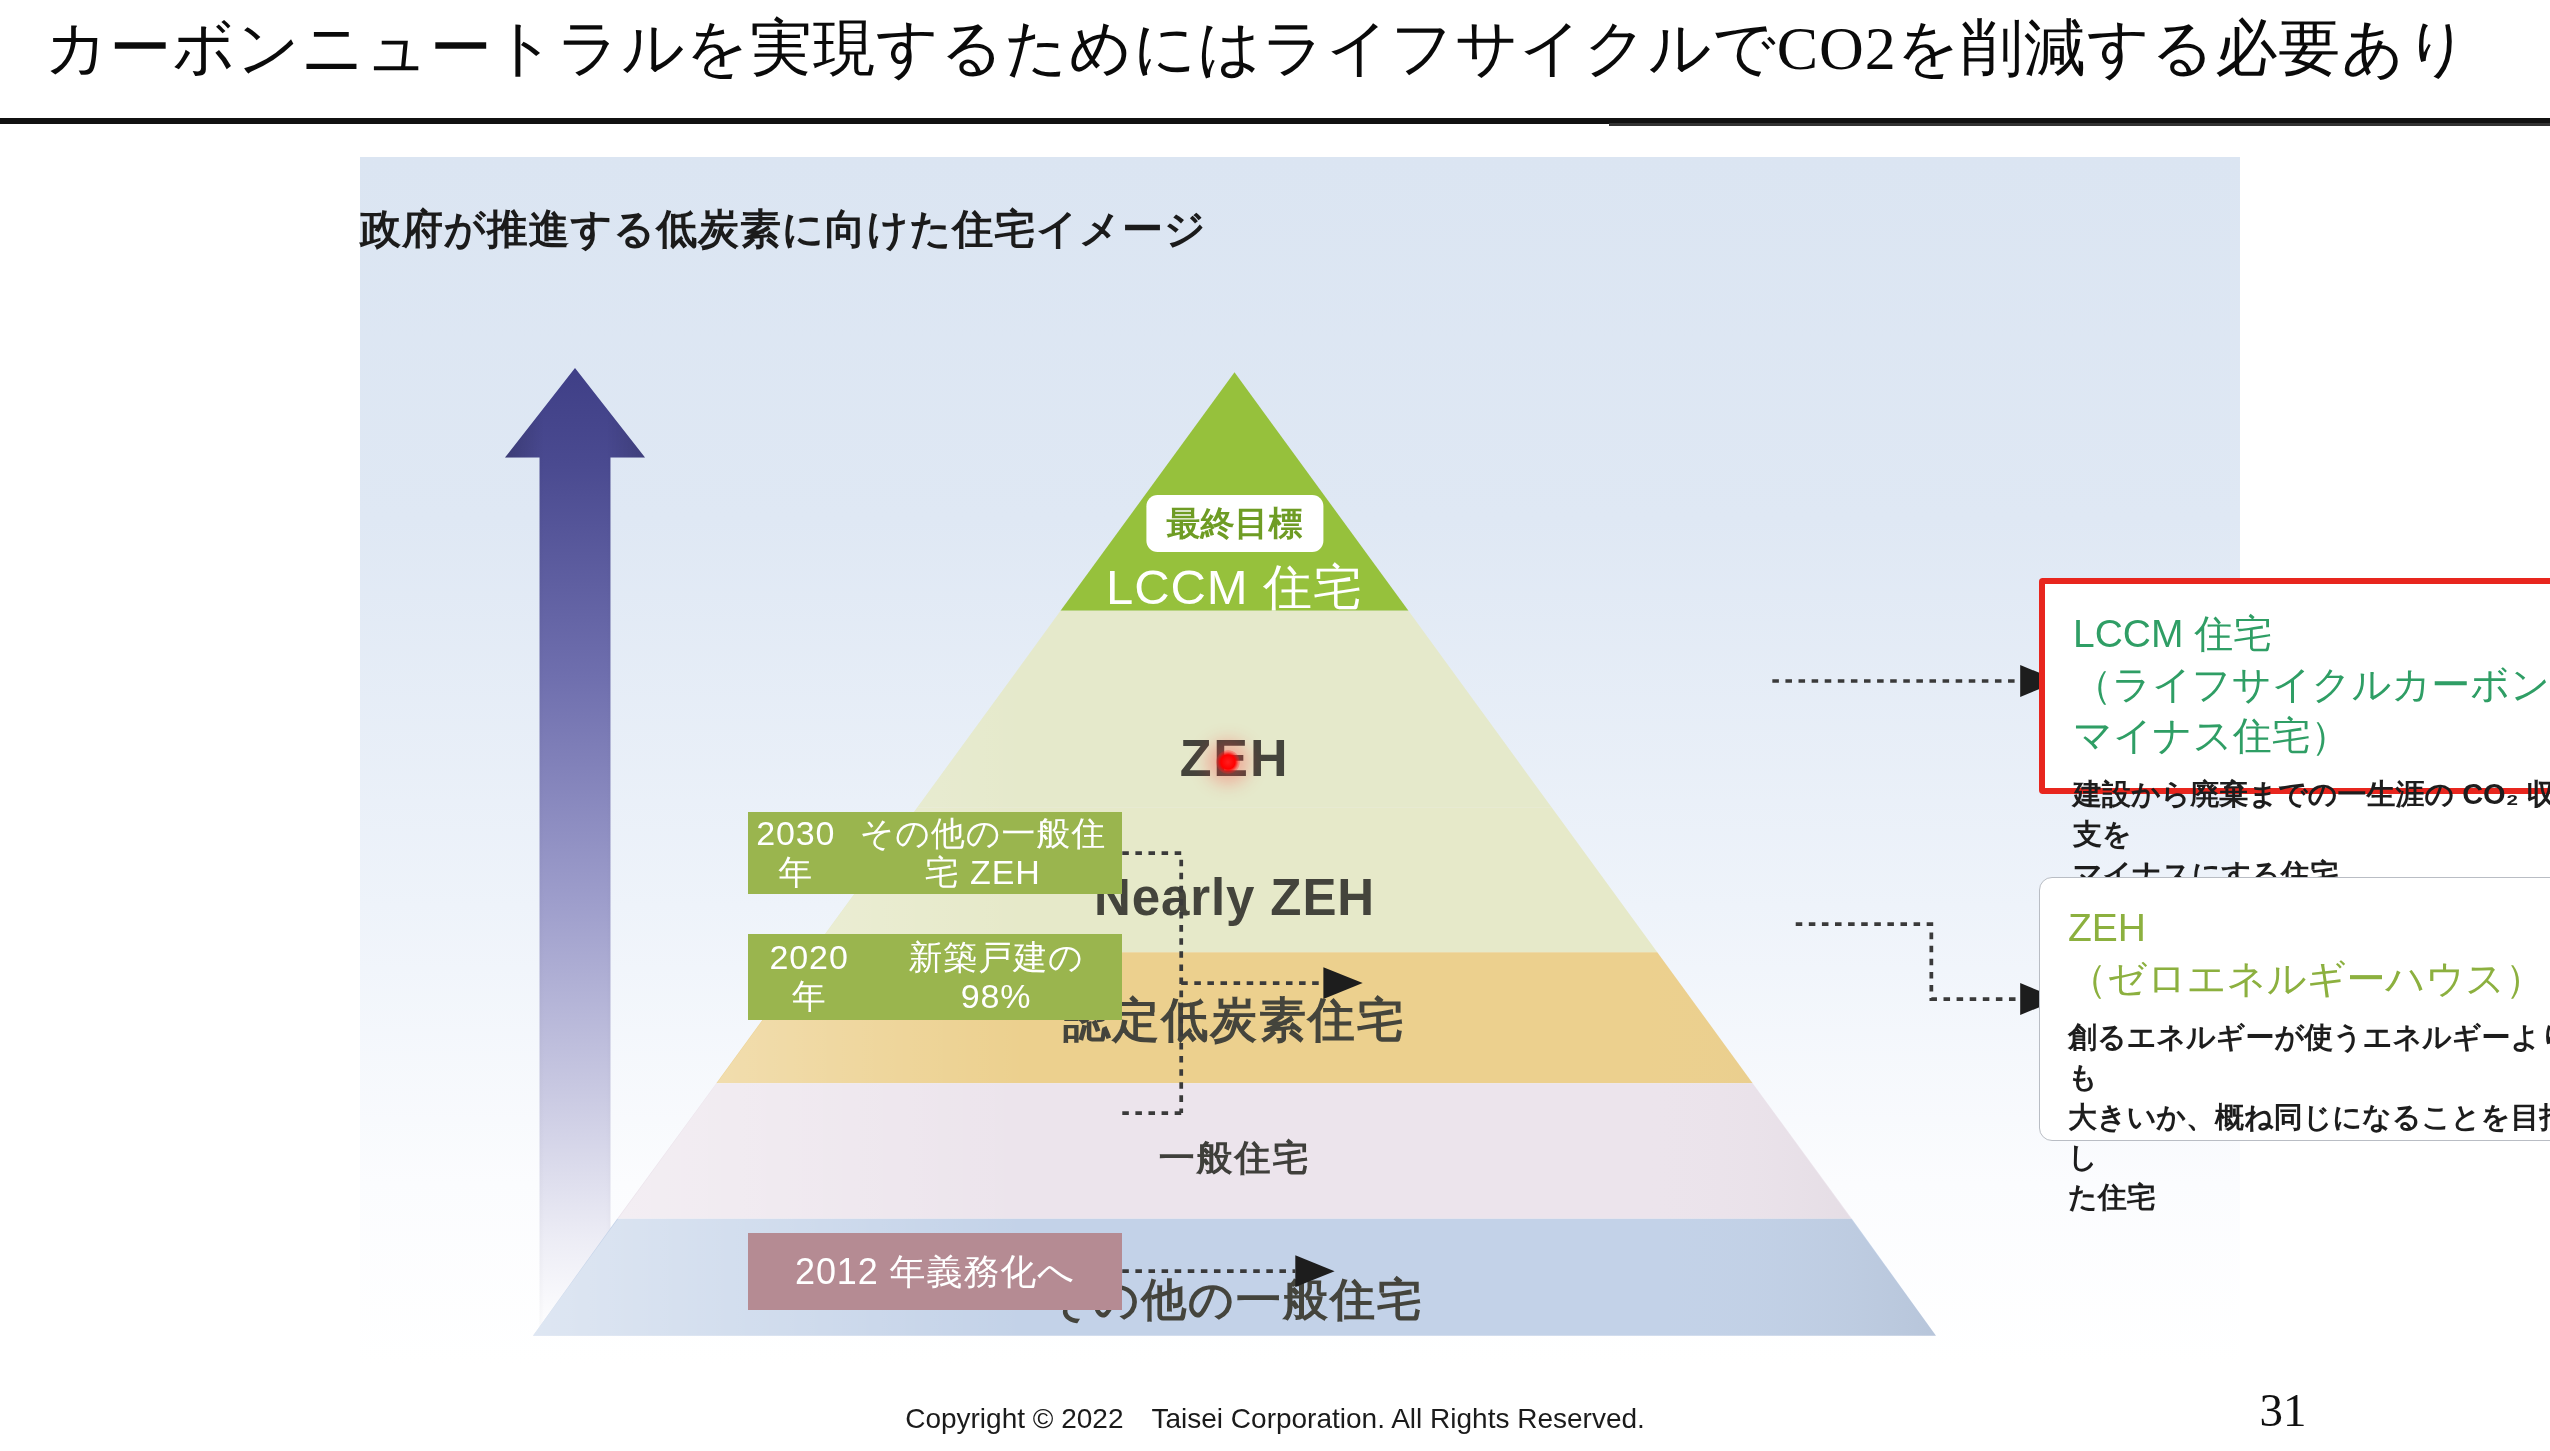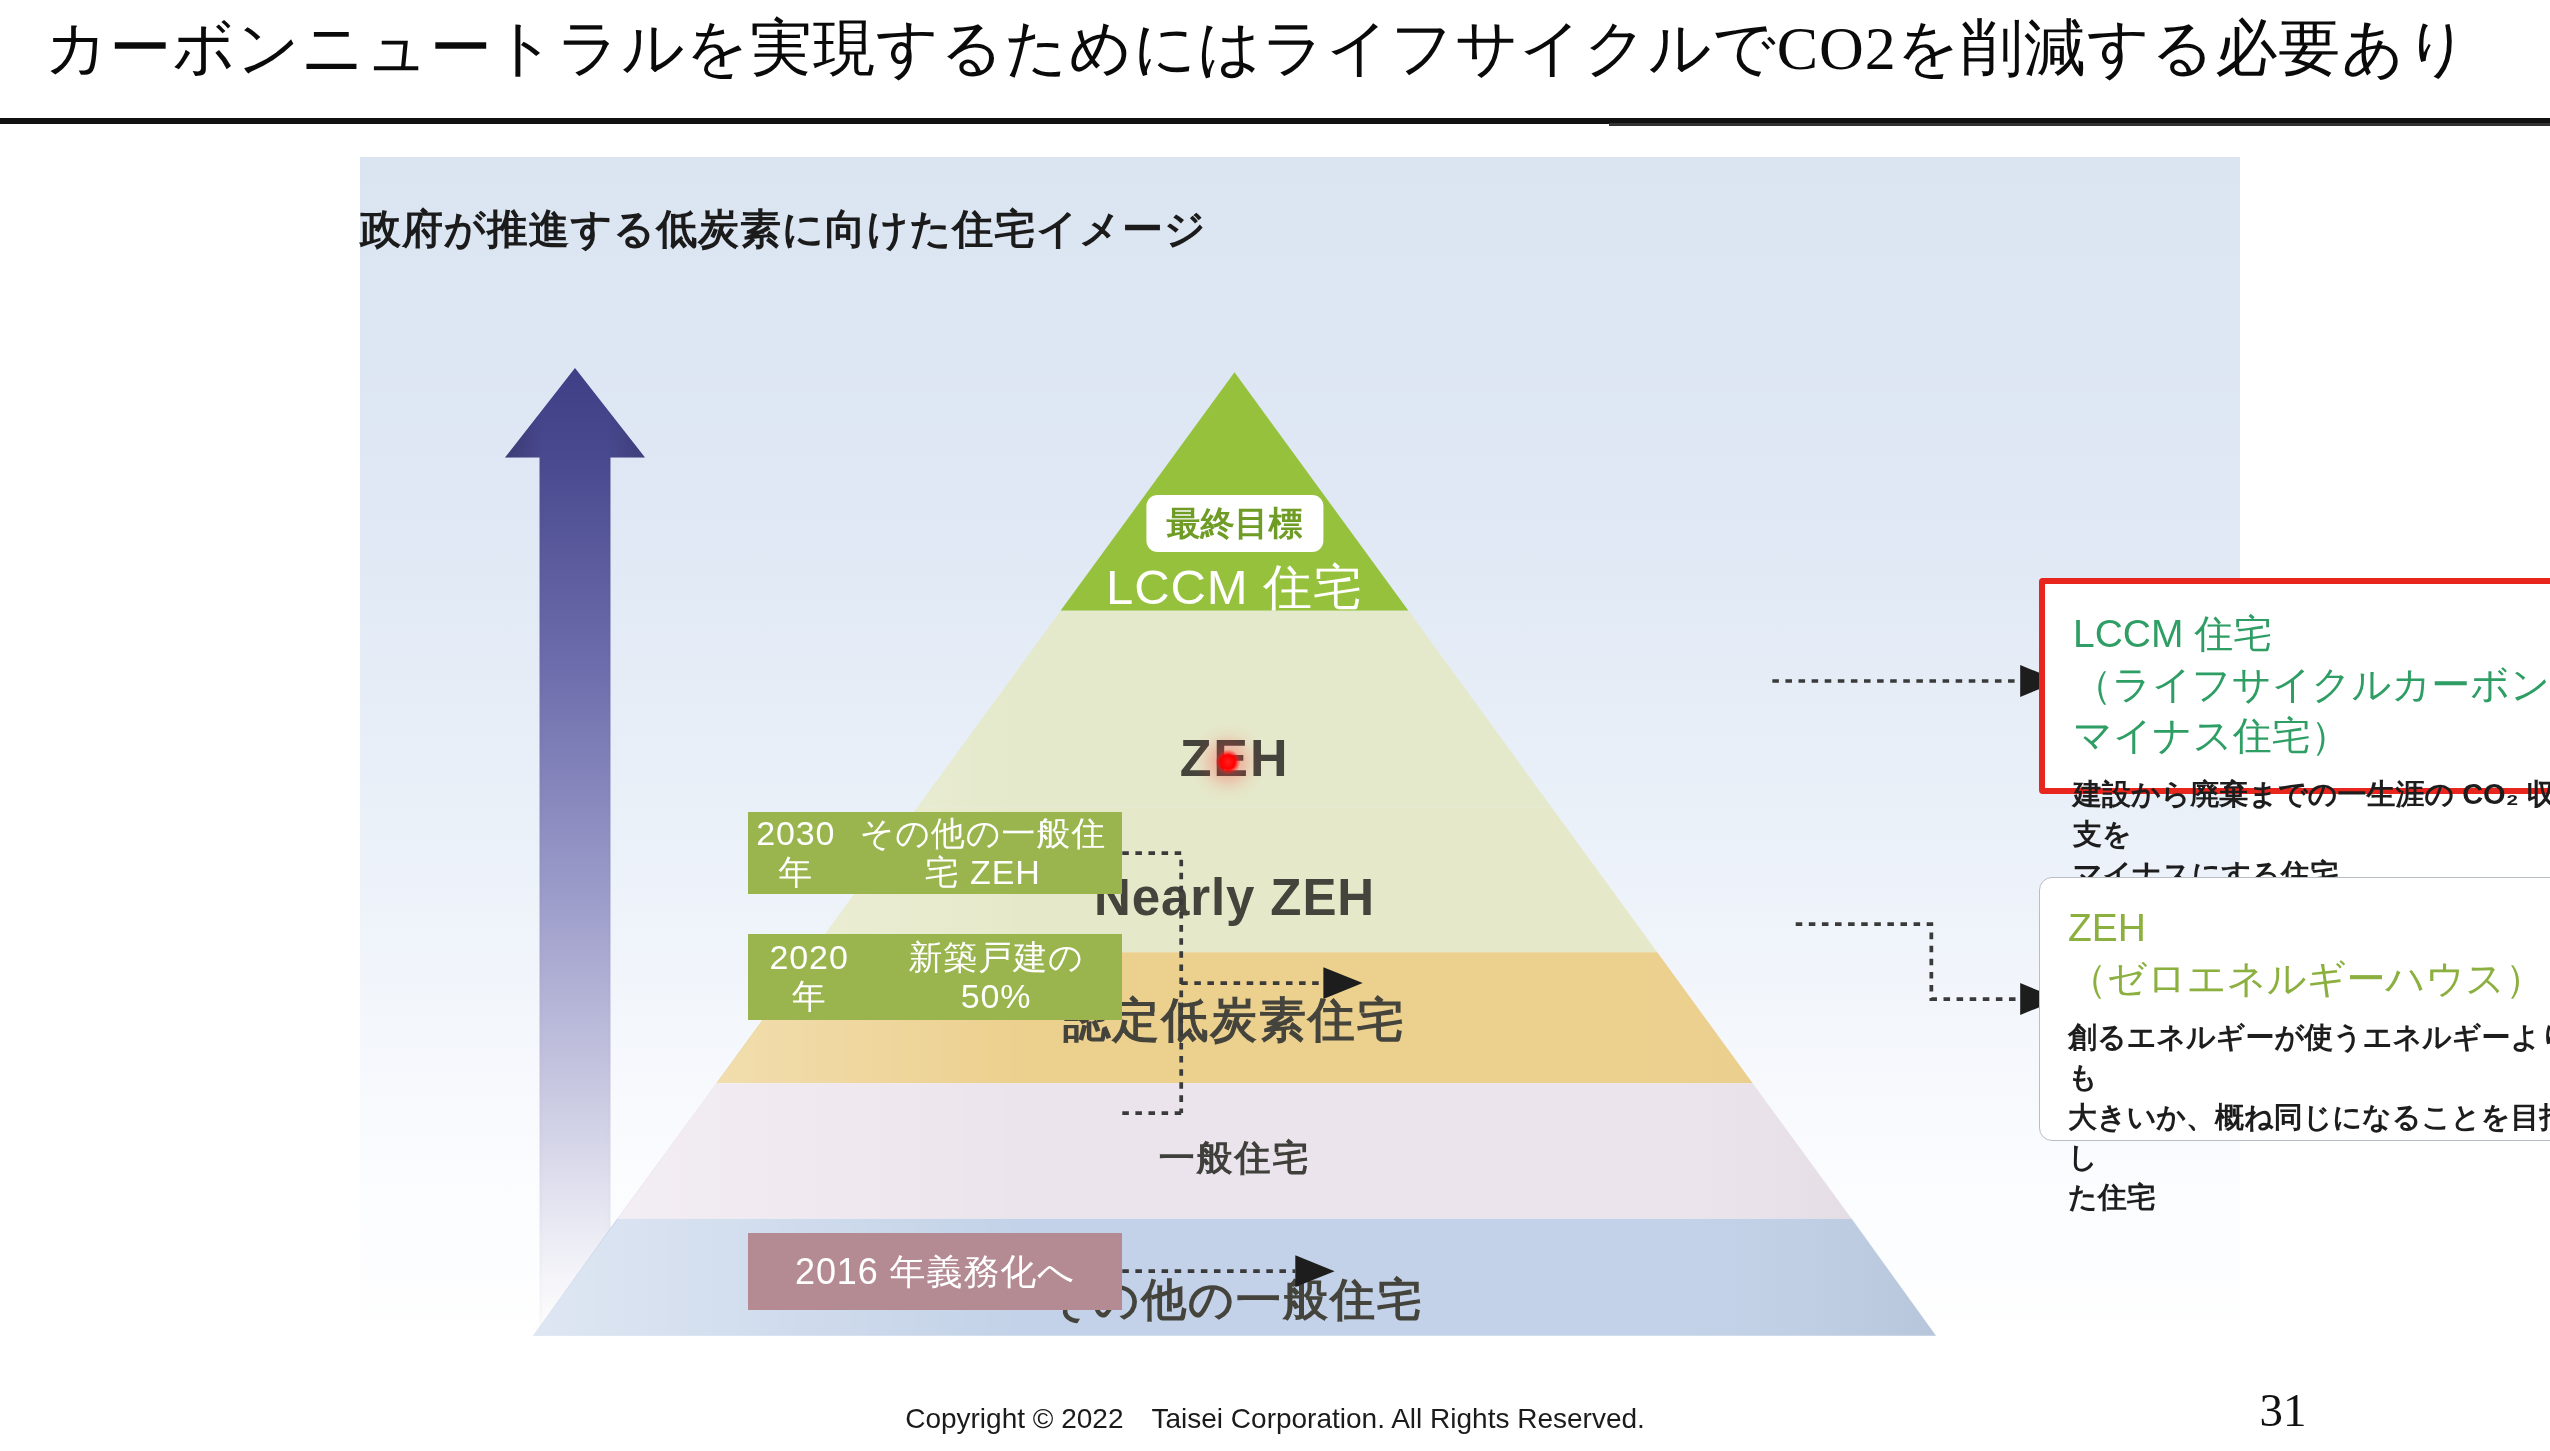--- a/index.html
+++ b/index.html
@@ -208,7 +208,7 @@
   </div>
   <div class="chip chip-green" id="chip-2020">
     <div class="chip-line1">2020 年</div>
-    <div class="chip-line2">新築戸建の 50%</div>
+    <div class="chip-line2">新築戸建の 98%</div>
   </div>
   <div class="chip chip-mauve" id="chip-mandatory">
     <div class="chip-single">2016 年義務化へ</div>

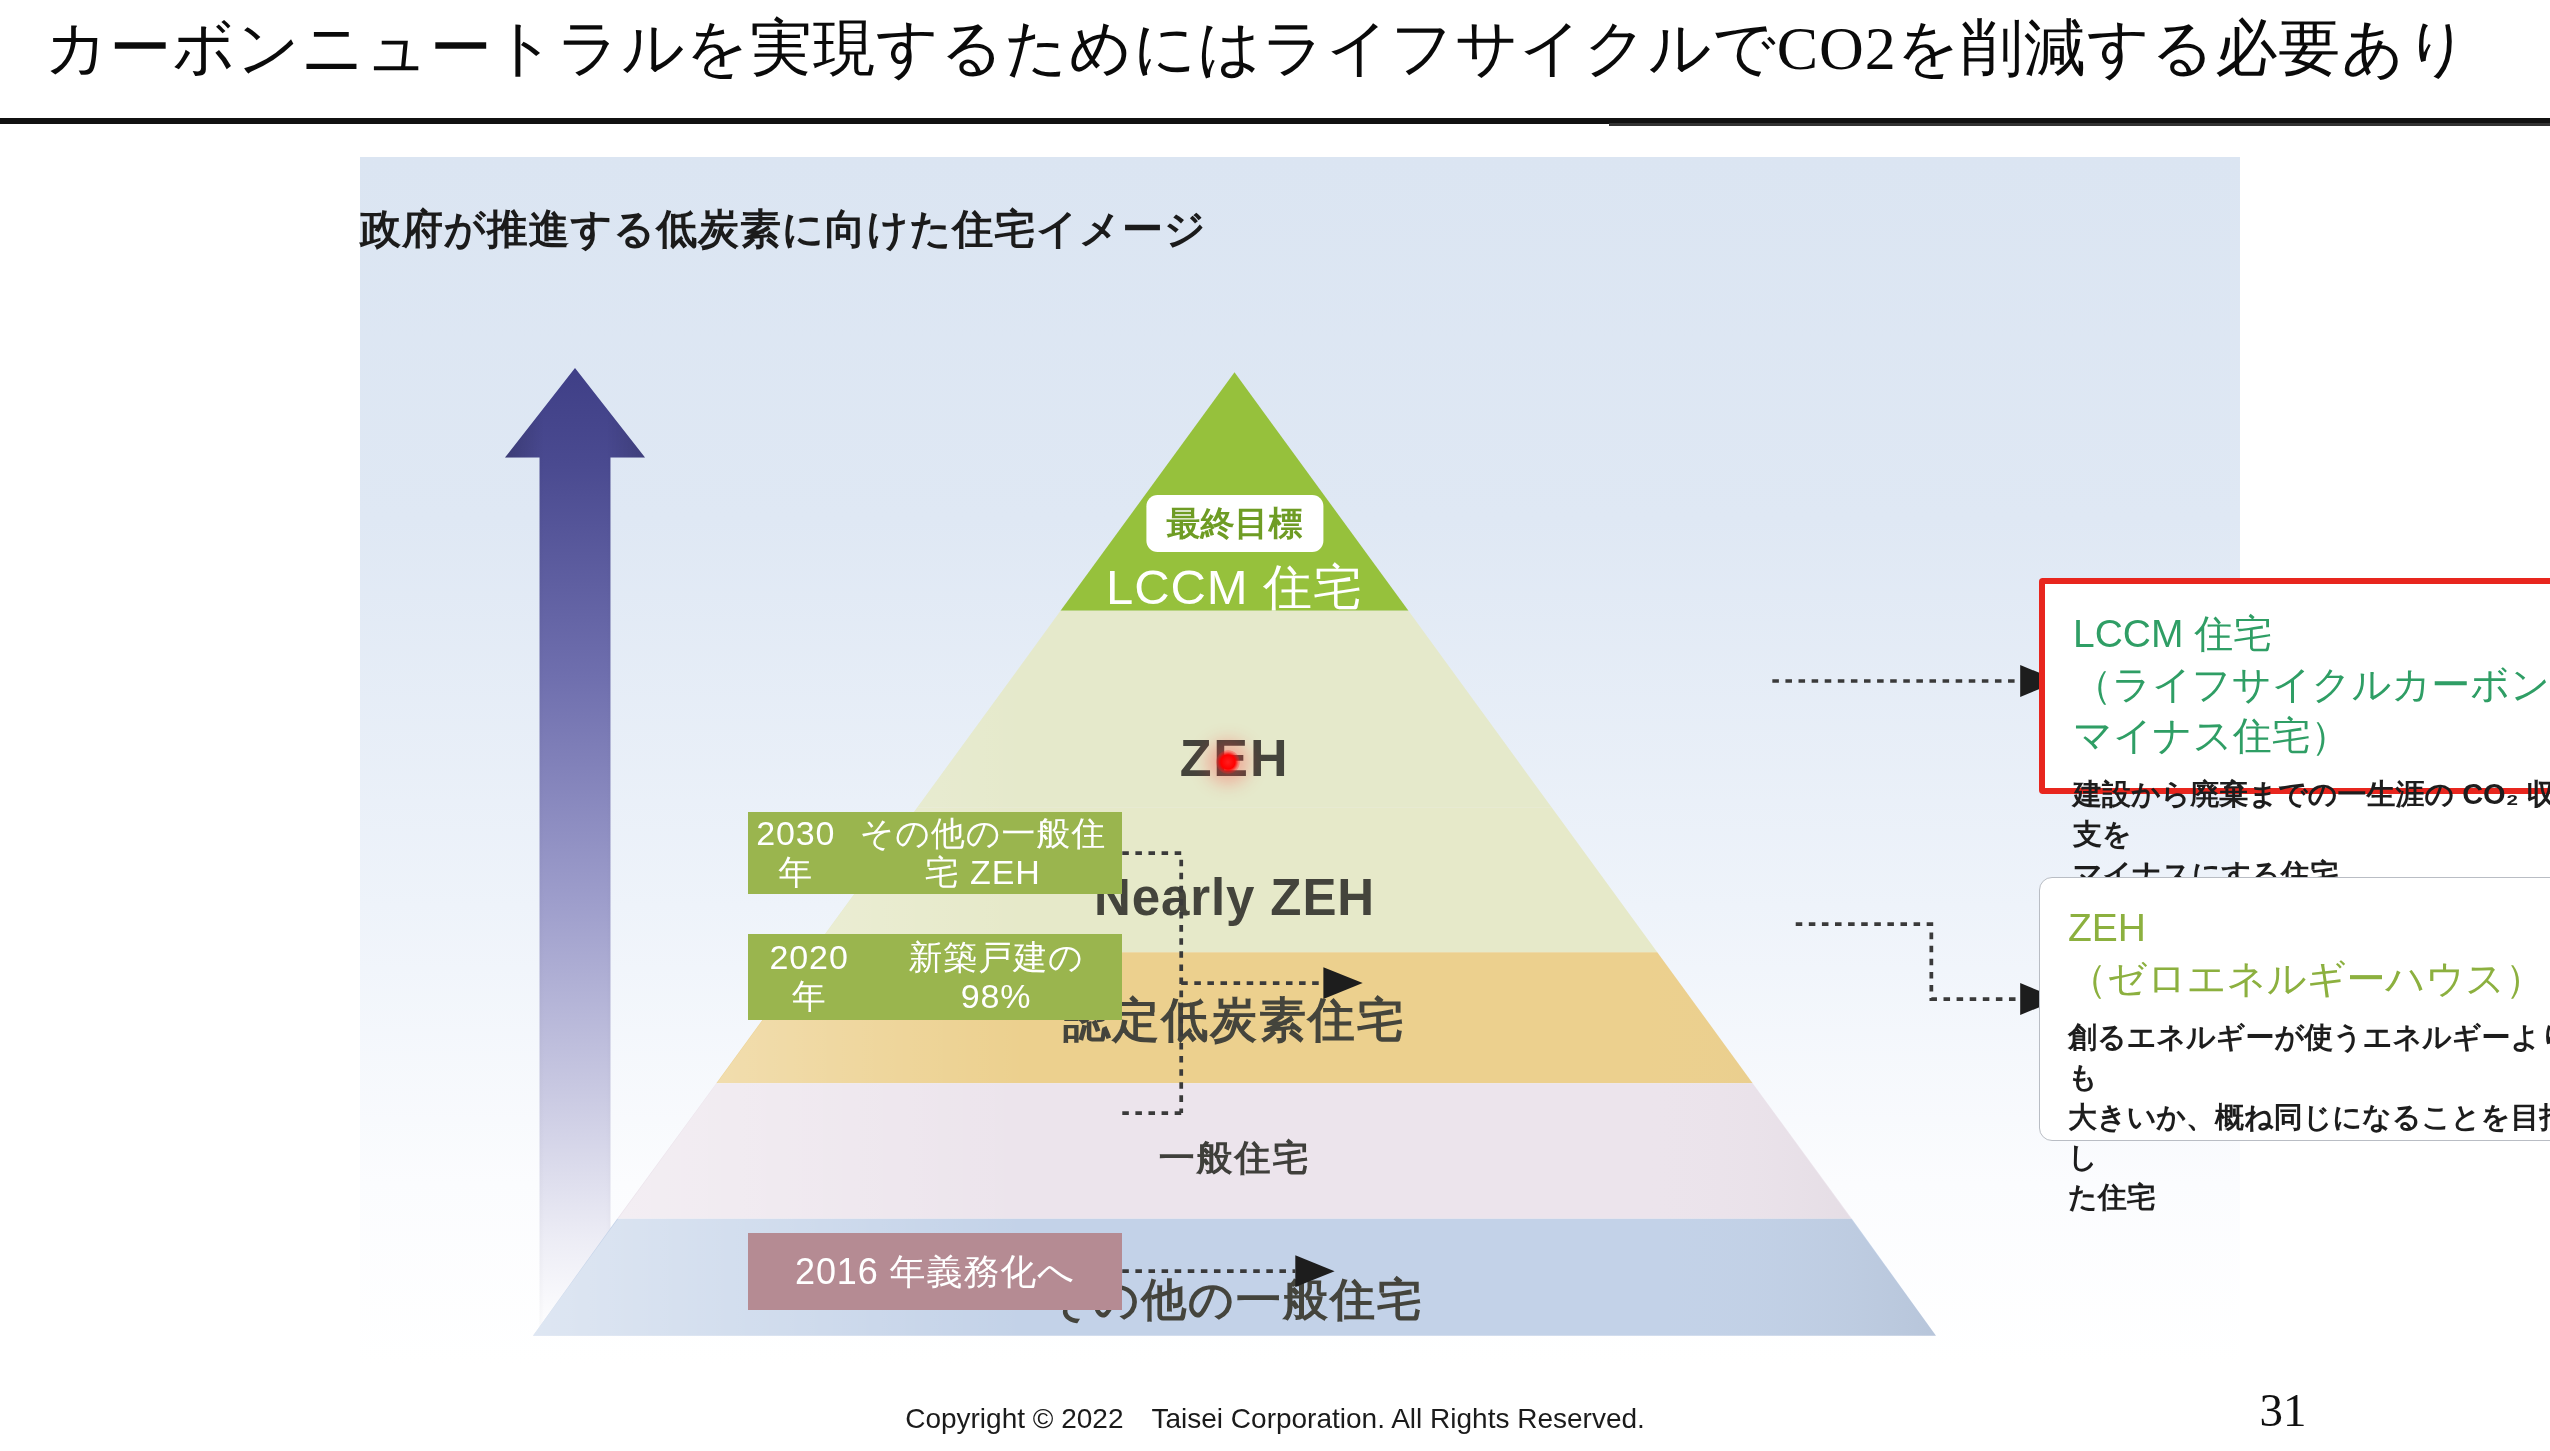--- a/index.html
+++ b/index.html
@@ -211,7 +211,7 @@
     <div class="chip-line2">新築戸建の 98%</div>
   </div>
   <div class="chip chip-mauve" id="chip-mandatory">
-    <div class="chip-single">2016 年義務化へ</div>
+    <div class="chip-single">2012 年義務化へ</div>
   </div>
 
   <div class="desc-box" id="desc-lccm">

